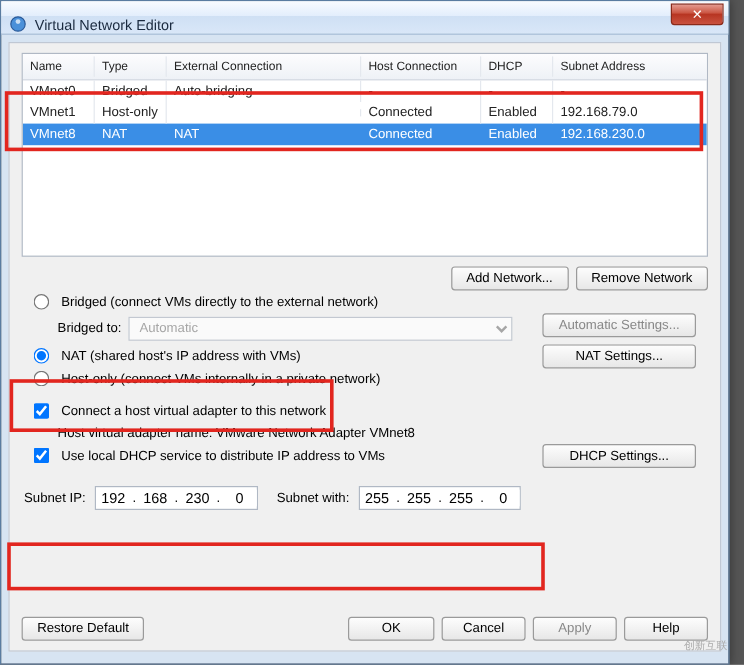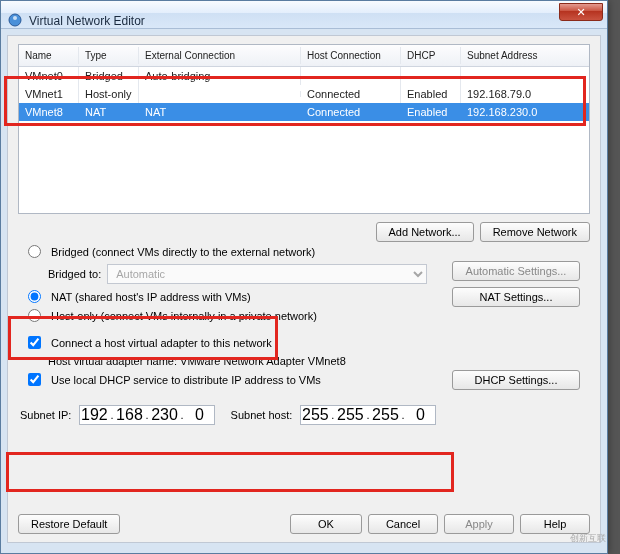--- a/index.html
+++ b/index.html
@@ -158,7 +158,7 @@
     border: none;
     width: 28px;
     text-align: center;
-    font-size: 16px;
+    font-size: 12px;
     outline: none;
   }
   .ipfield span { padding: 0 2px; }

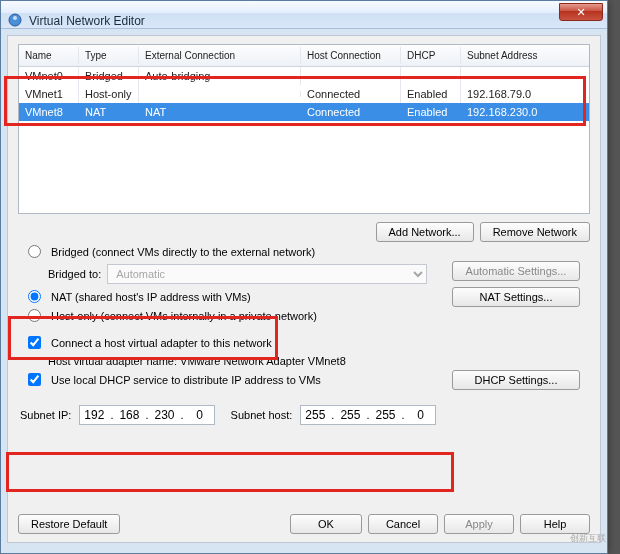--- a/index.html
+++ b/index.html
@@ -304,7 +304,7 @@
           <span>.</span>
         <input value="0" style="">
       </span>
-      <span style="margin-left:8px;">Subnet host:</span>
+      <span style="margin-left:8px;">Subnet with:</span>
       <span class="ipfield">
         <input value="255" style="">
           <span>.</span>

